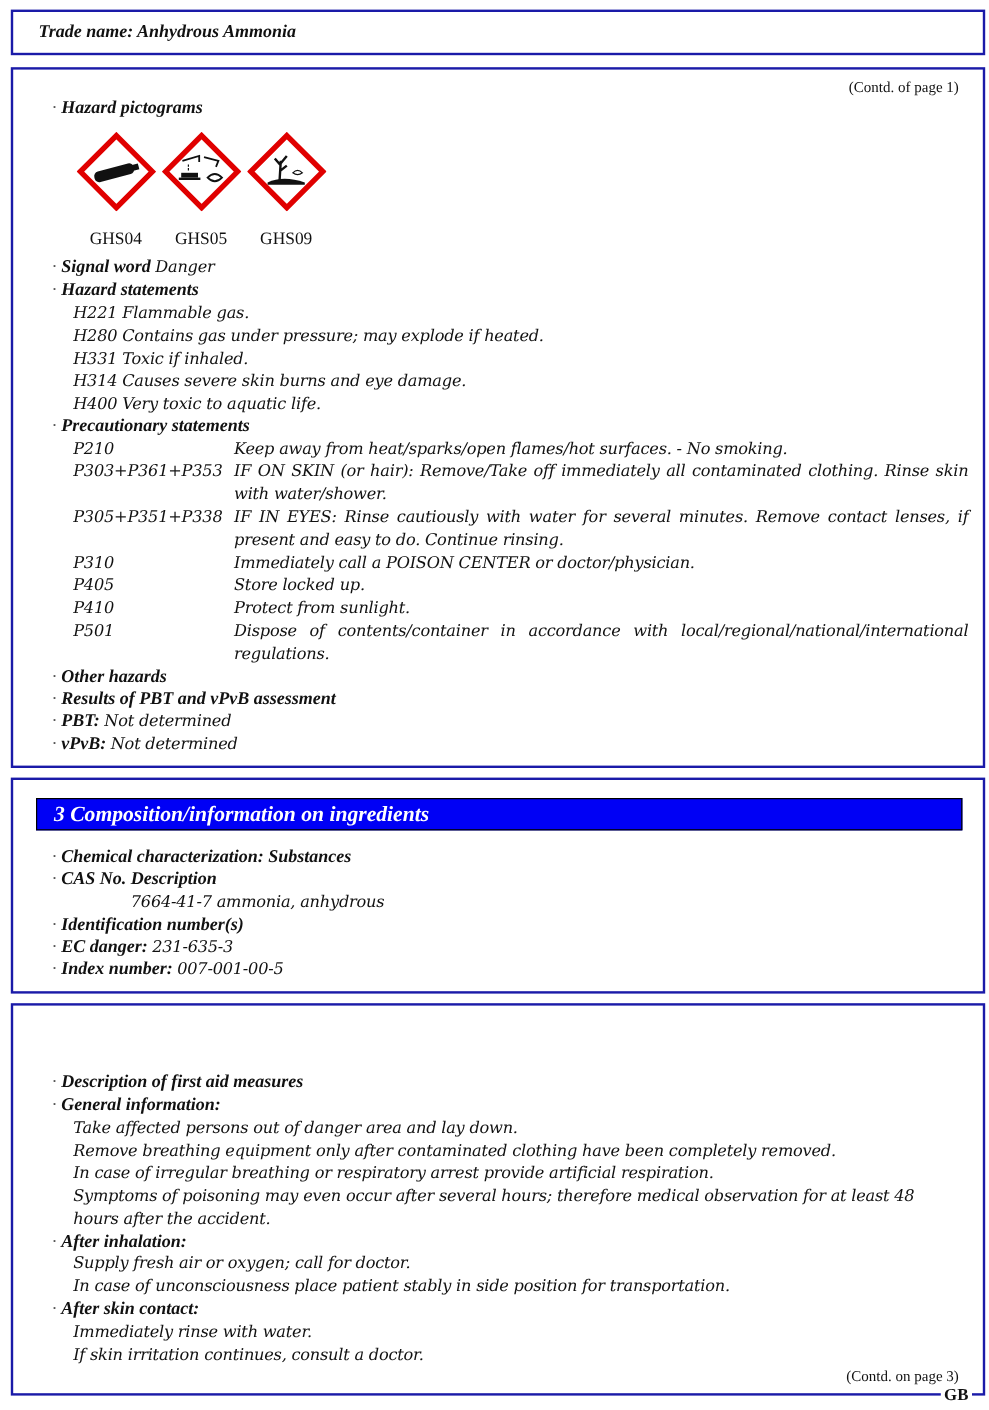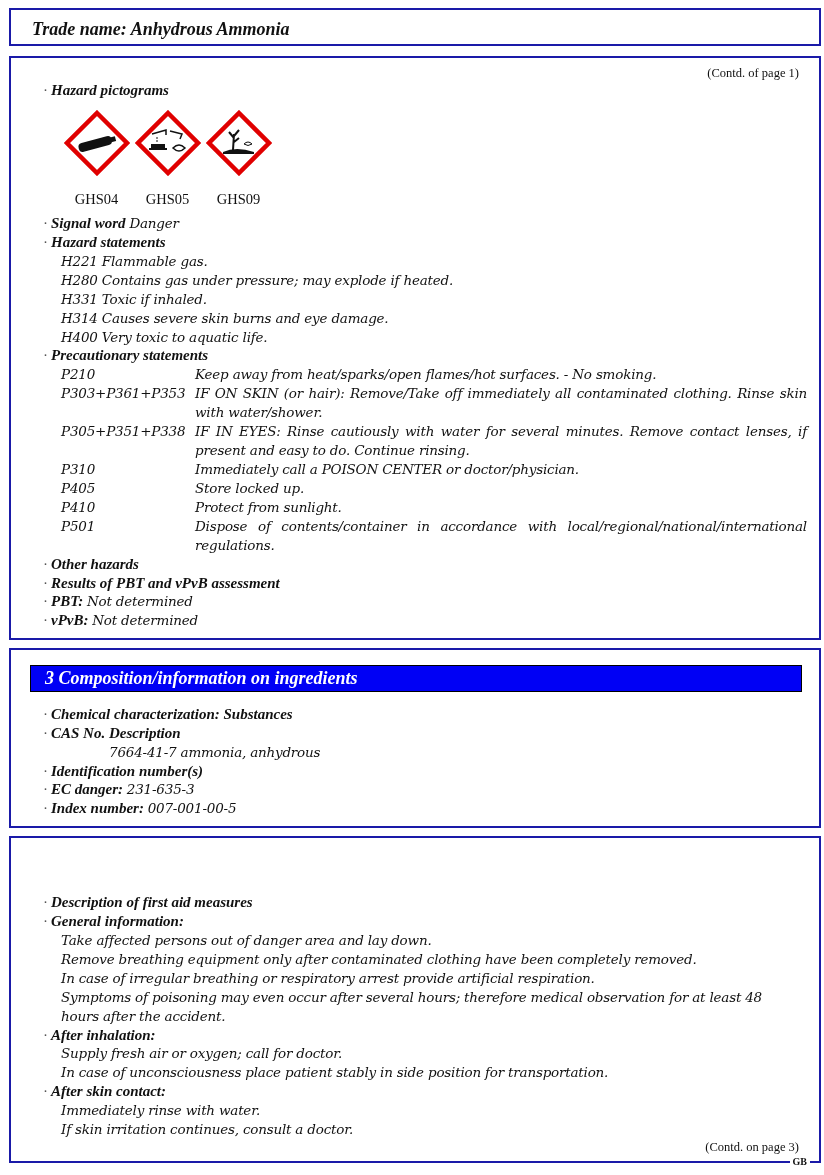--- a/index.html
+++ b/index.html
@@ -7,7 +7,7 @@
          font-family: "Liberation Serif", "DejaVu Serif", serif; color: #111; }
   .box { position: absolute; left: 9px; width: 812px; border: 2px solid #1a1aa8; box-sizing: border-box; }
   #title-box { top: 8px; height: 38px; }
-  #title-box .title { position: absolute; left: 21px; top: 9px; font-size: 18px; font-weight: bold; font-style: italic; }
+  #title-box .title { position: absolute; left: 21px; top: 9px; font-size: 15px; font-weight: bold; font-style: italic; }
   #box2 { top: 56px; height: 584px; padding-left: 17px; }
   #box3 { top: 648px; height: 180px; }
   #box4 { top: 836px; height: 327px; }

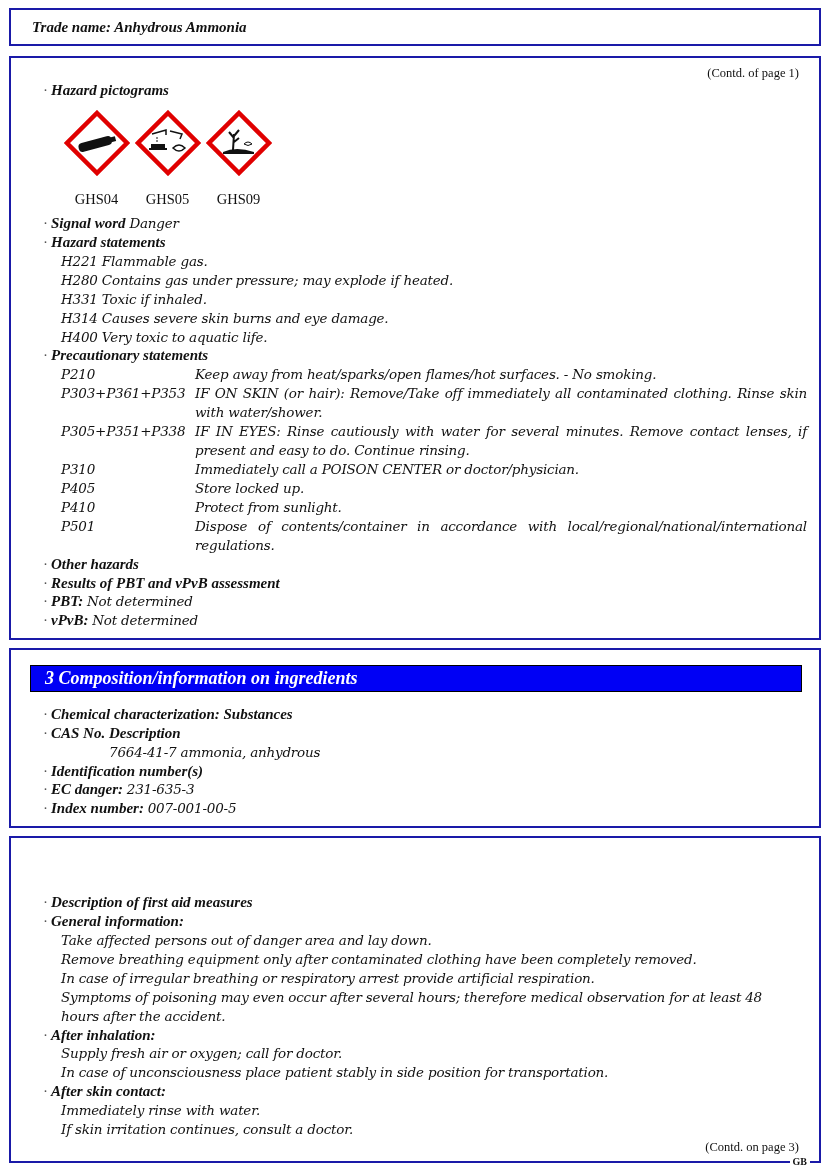--- a/index.html
+++ b/index.html
@@ -24,7 +24,7 @@
   .picto svg { display: block; margin: 0 auto; }
   .picto .lbl { font-size: 14.5px; margin-top: 15px; }
   .secbar { position: absolute; left: 19px; width: 772px; height: 27px; background: #0000f5; border: 1px solid #000; box-sizing: border-box; color: #fff; font-weight: bold; font-style: italic; font-size: 18px; line-height: 25px; padding-left: 14px; }
-  .gb { position: absolute; right: 14px; top: 1156px; background: #fff; padding: 0 3px; font-size: 10px; font-weight: bold; }
+  .gb { position: absolute; right: 14px; top: 1156px; background: #fff; padding: 0 3px; font-size: 14px; font-weight: bold; }
 </style>
 </head>
 <body>

